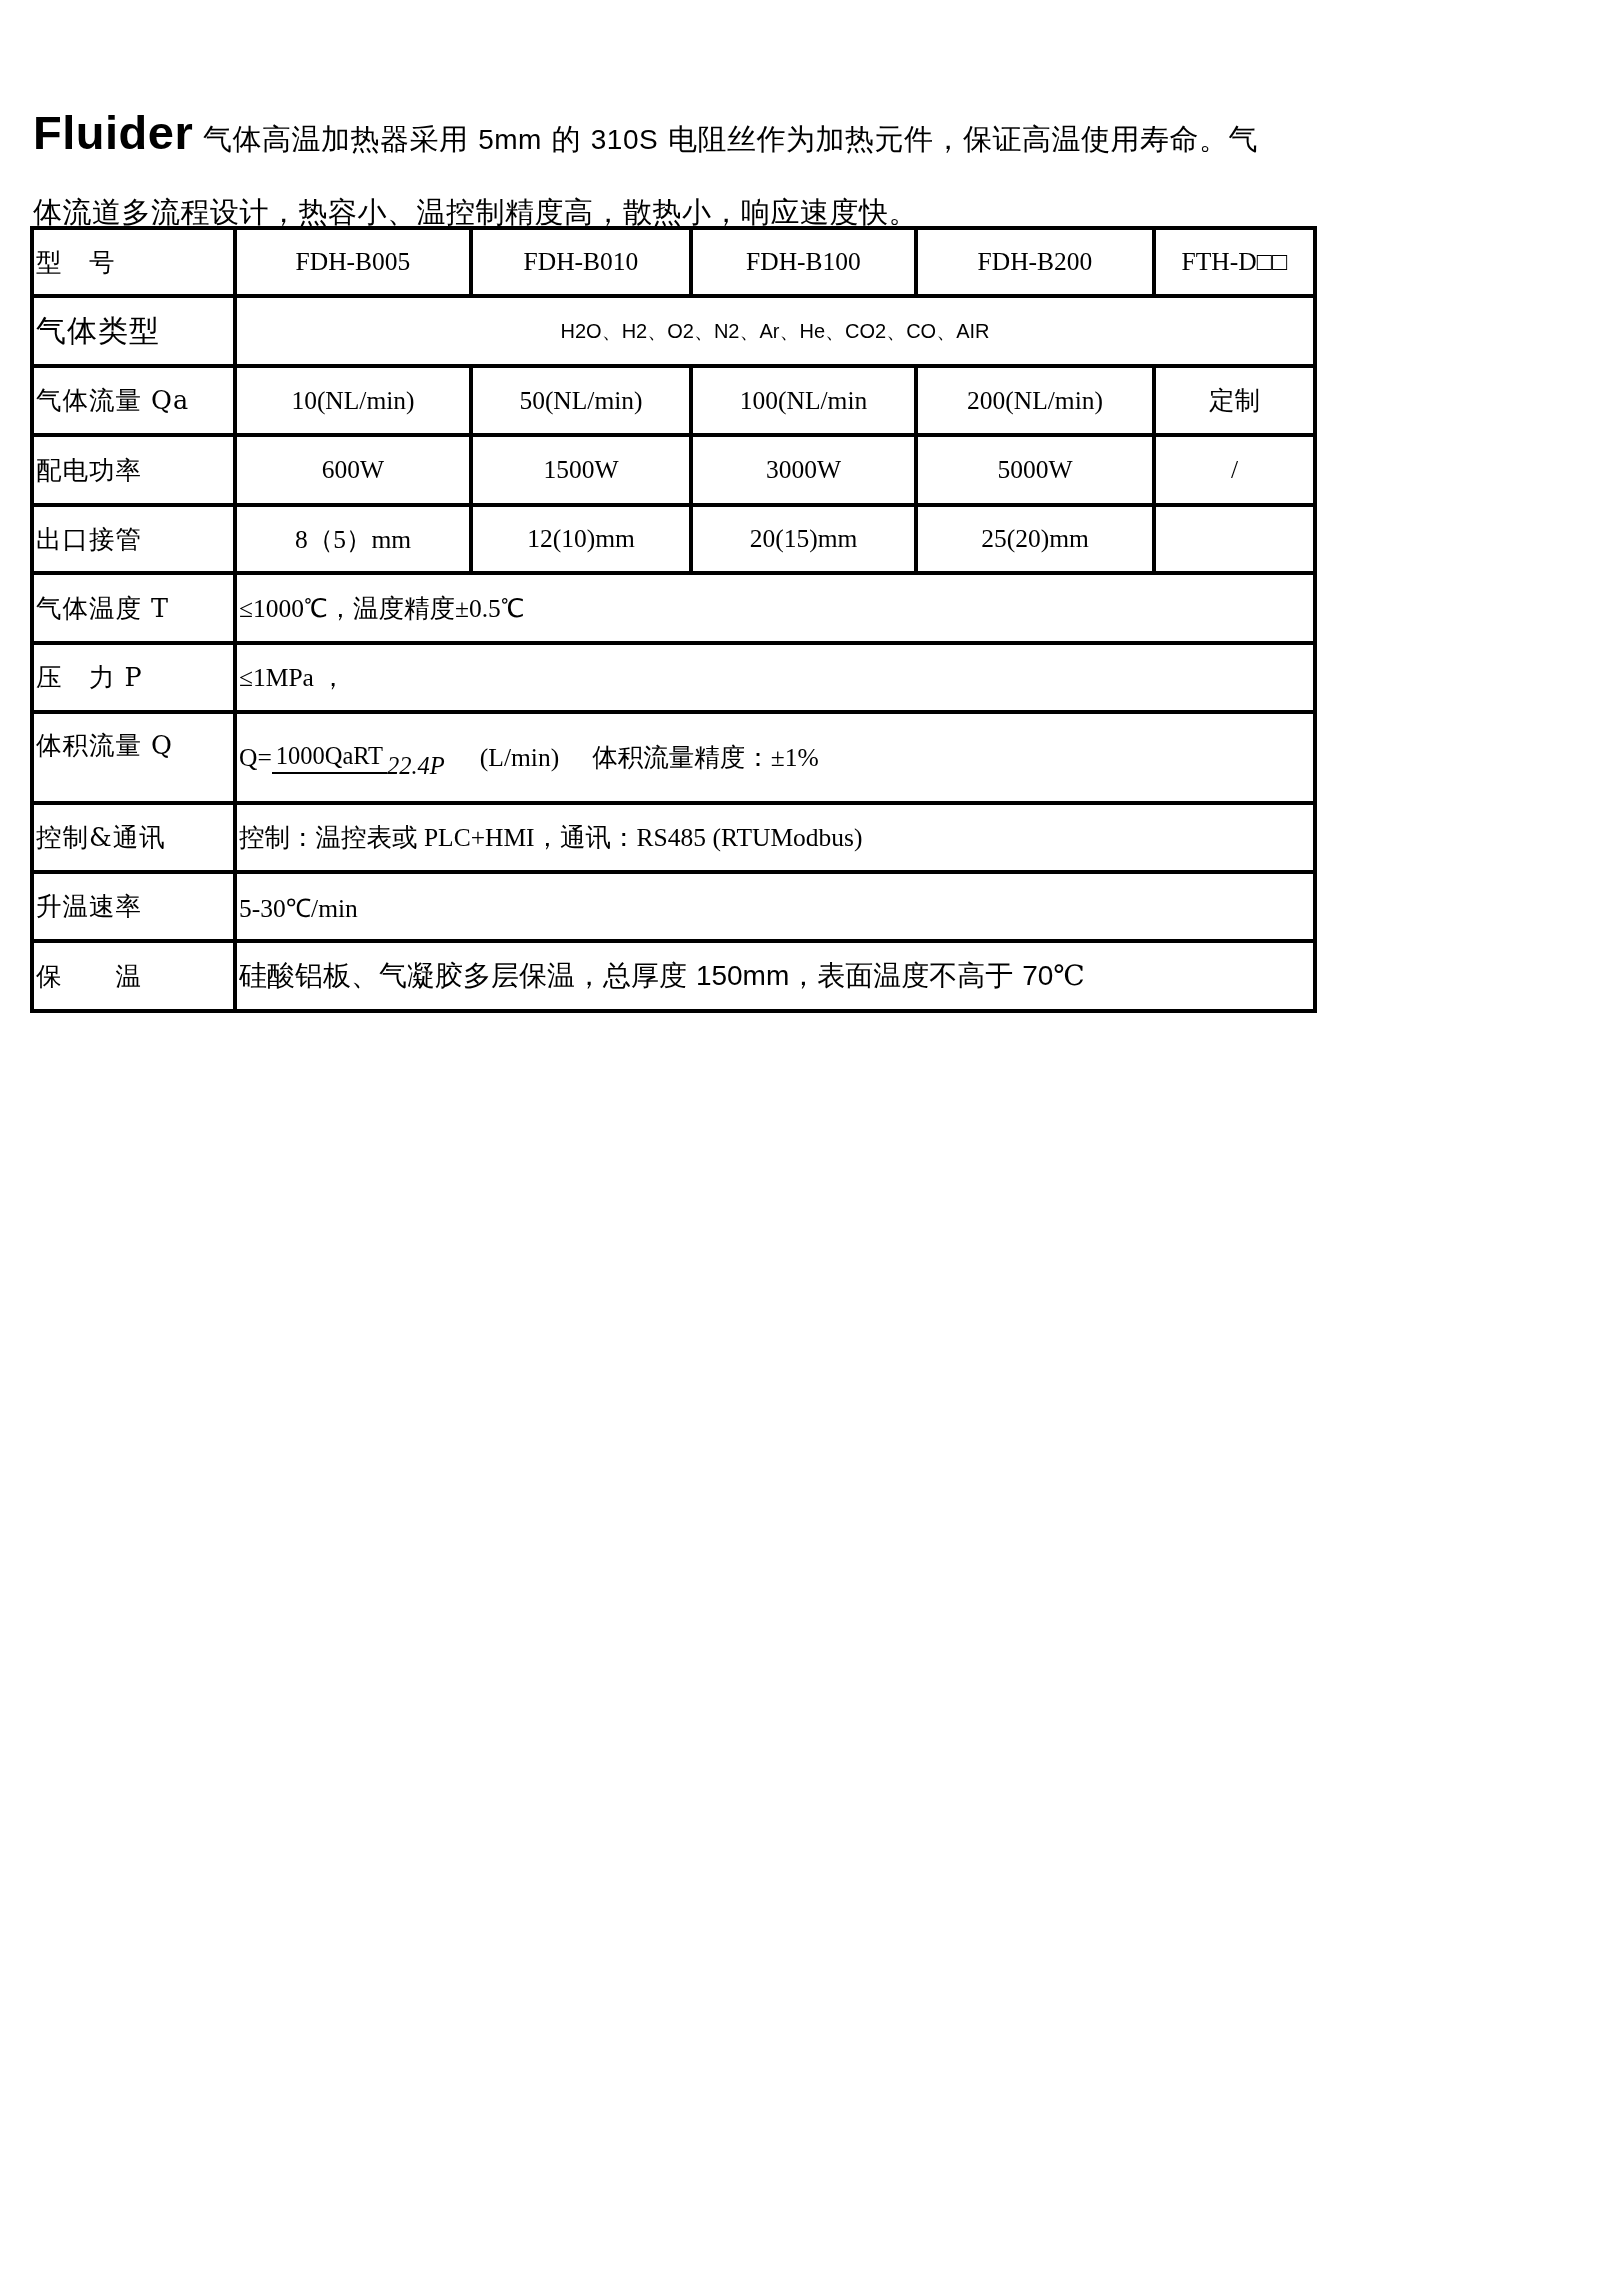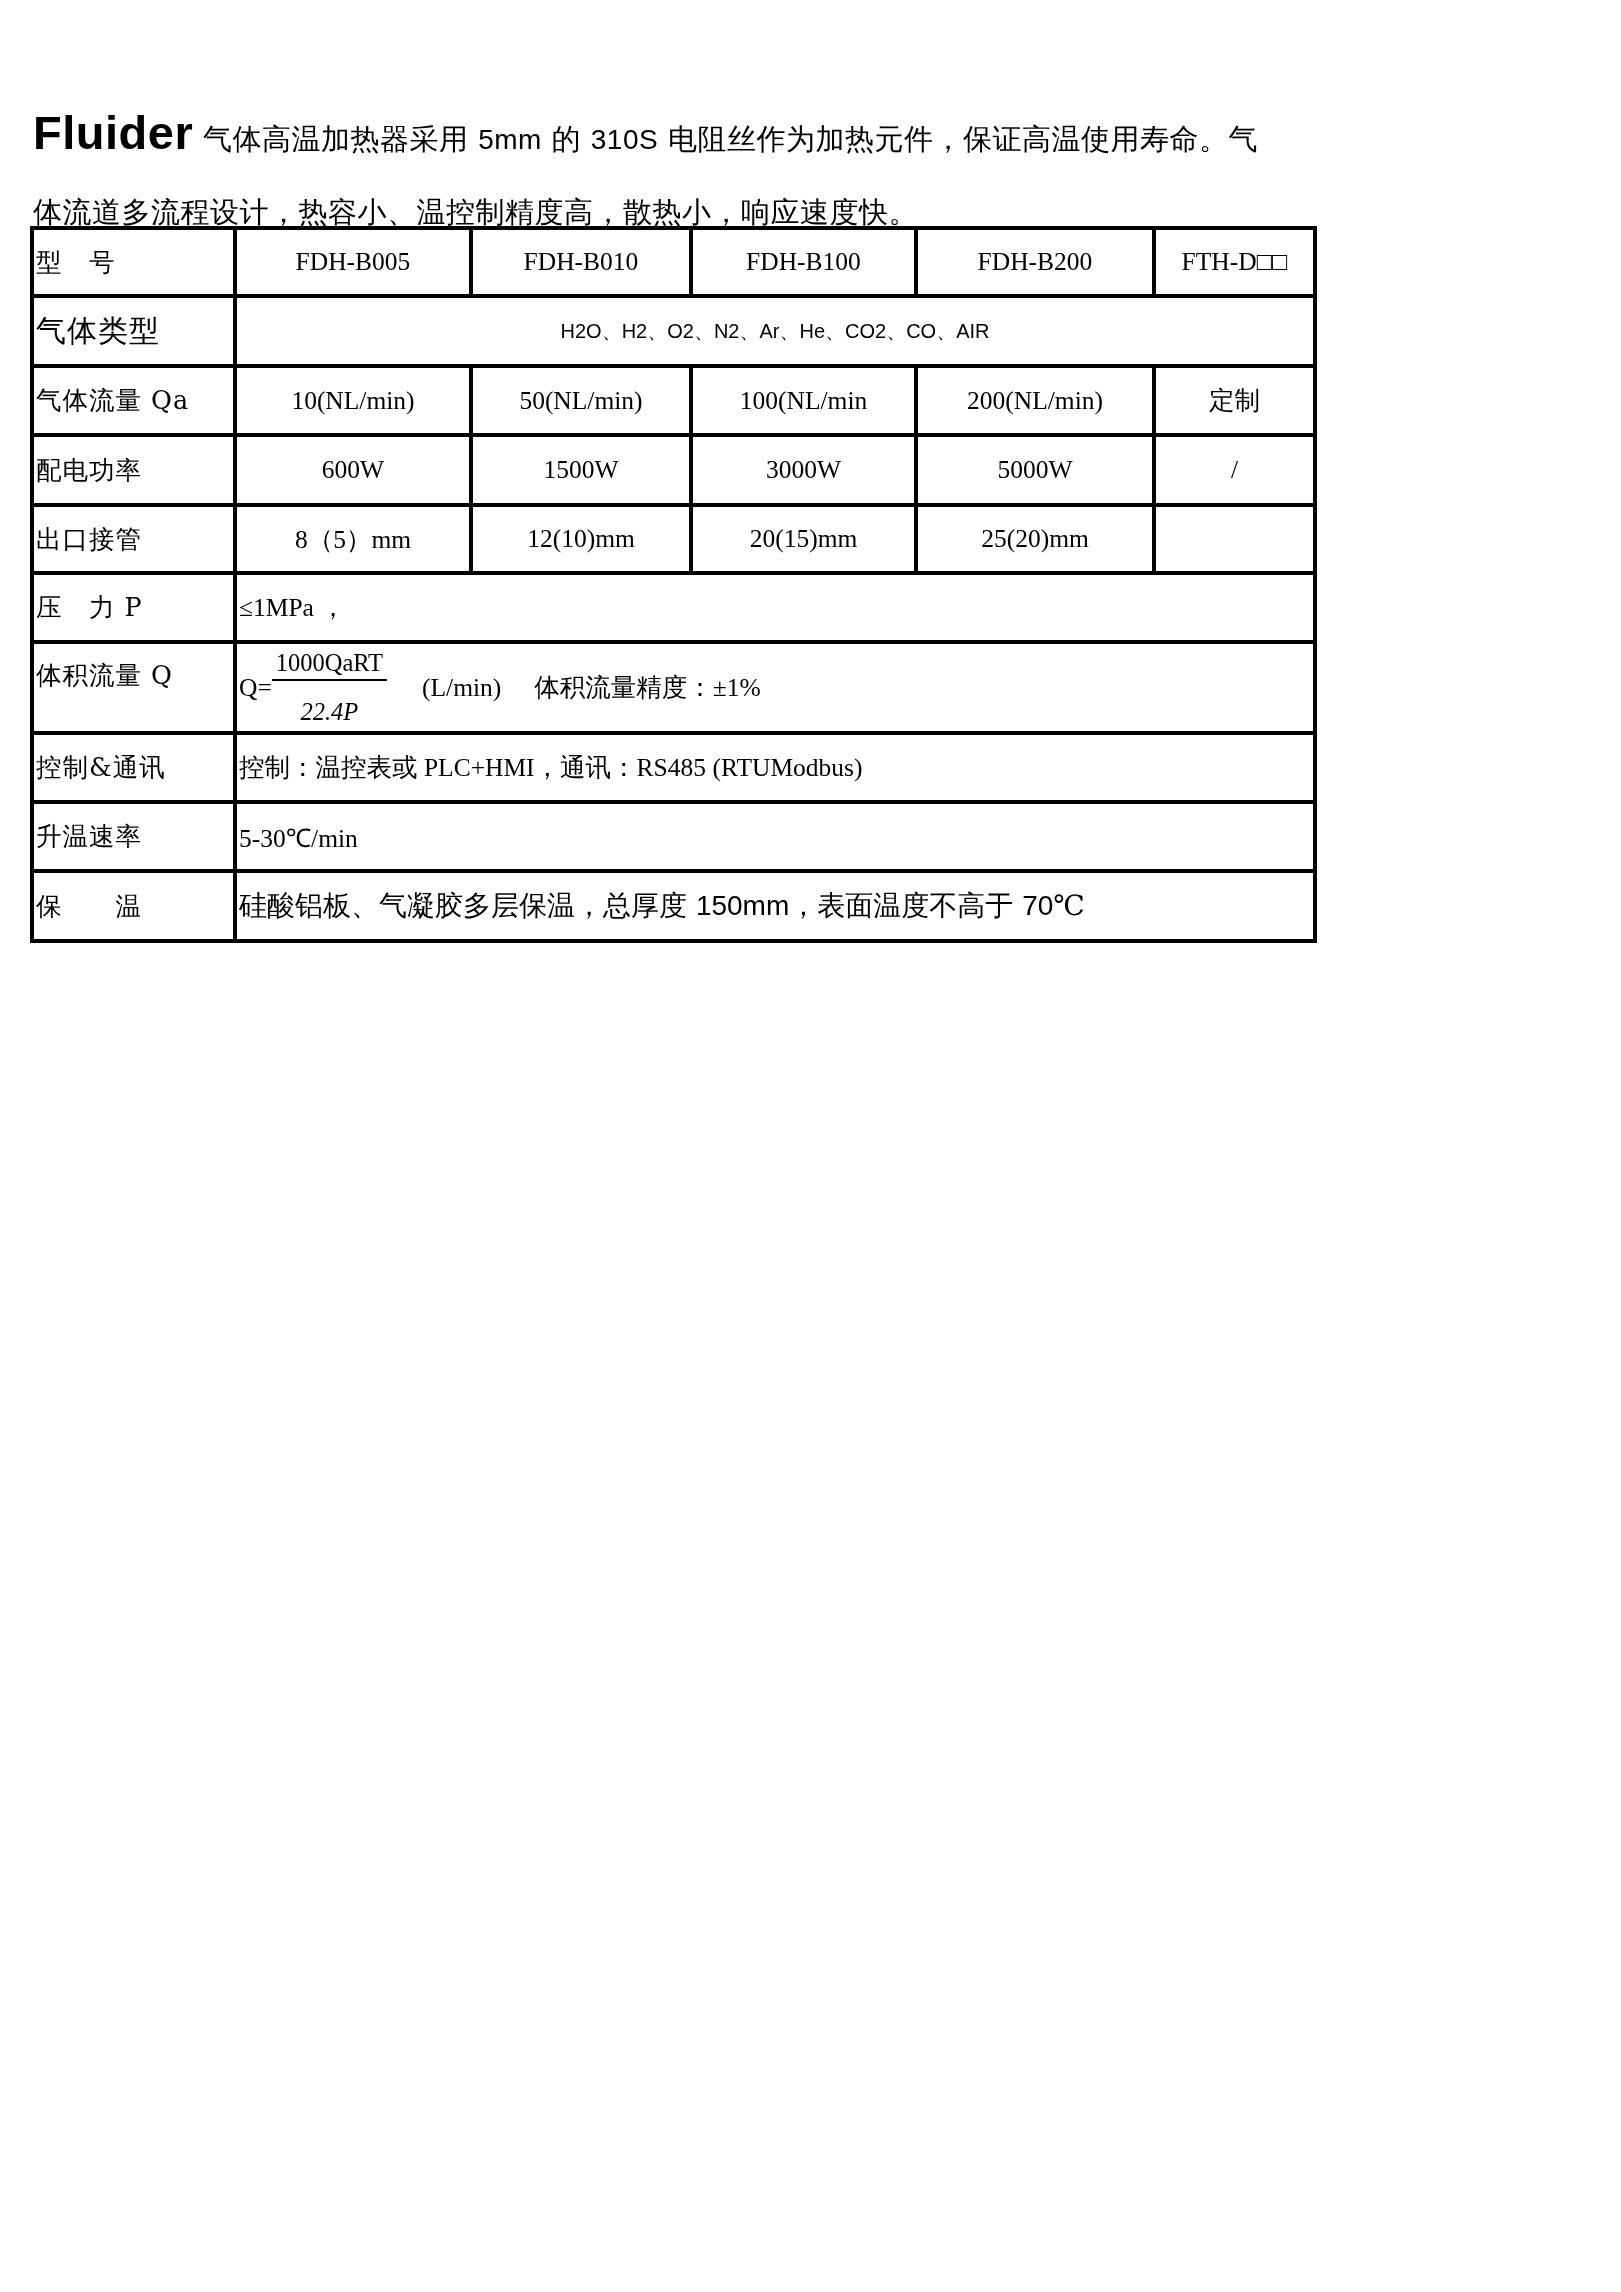--- a/index.html
+++ b/index.html
@@ -88,6 +88,10 @@
       <td class="c">25(20)mm</td>
       <td class="c"></td>
     </tr>
+    <tr style="height:70px">
+      <td class="label">气体温度 T</td>
+      <td class="wide" colspan="5">≤1000℃，温度精度±0.5℃</td>
+    </tr>
     <tr style="height:69px">
       <td class="label">压　力 P</td>
       <td class="wide" colspan="5">≤1MPa ，</td>

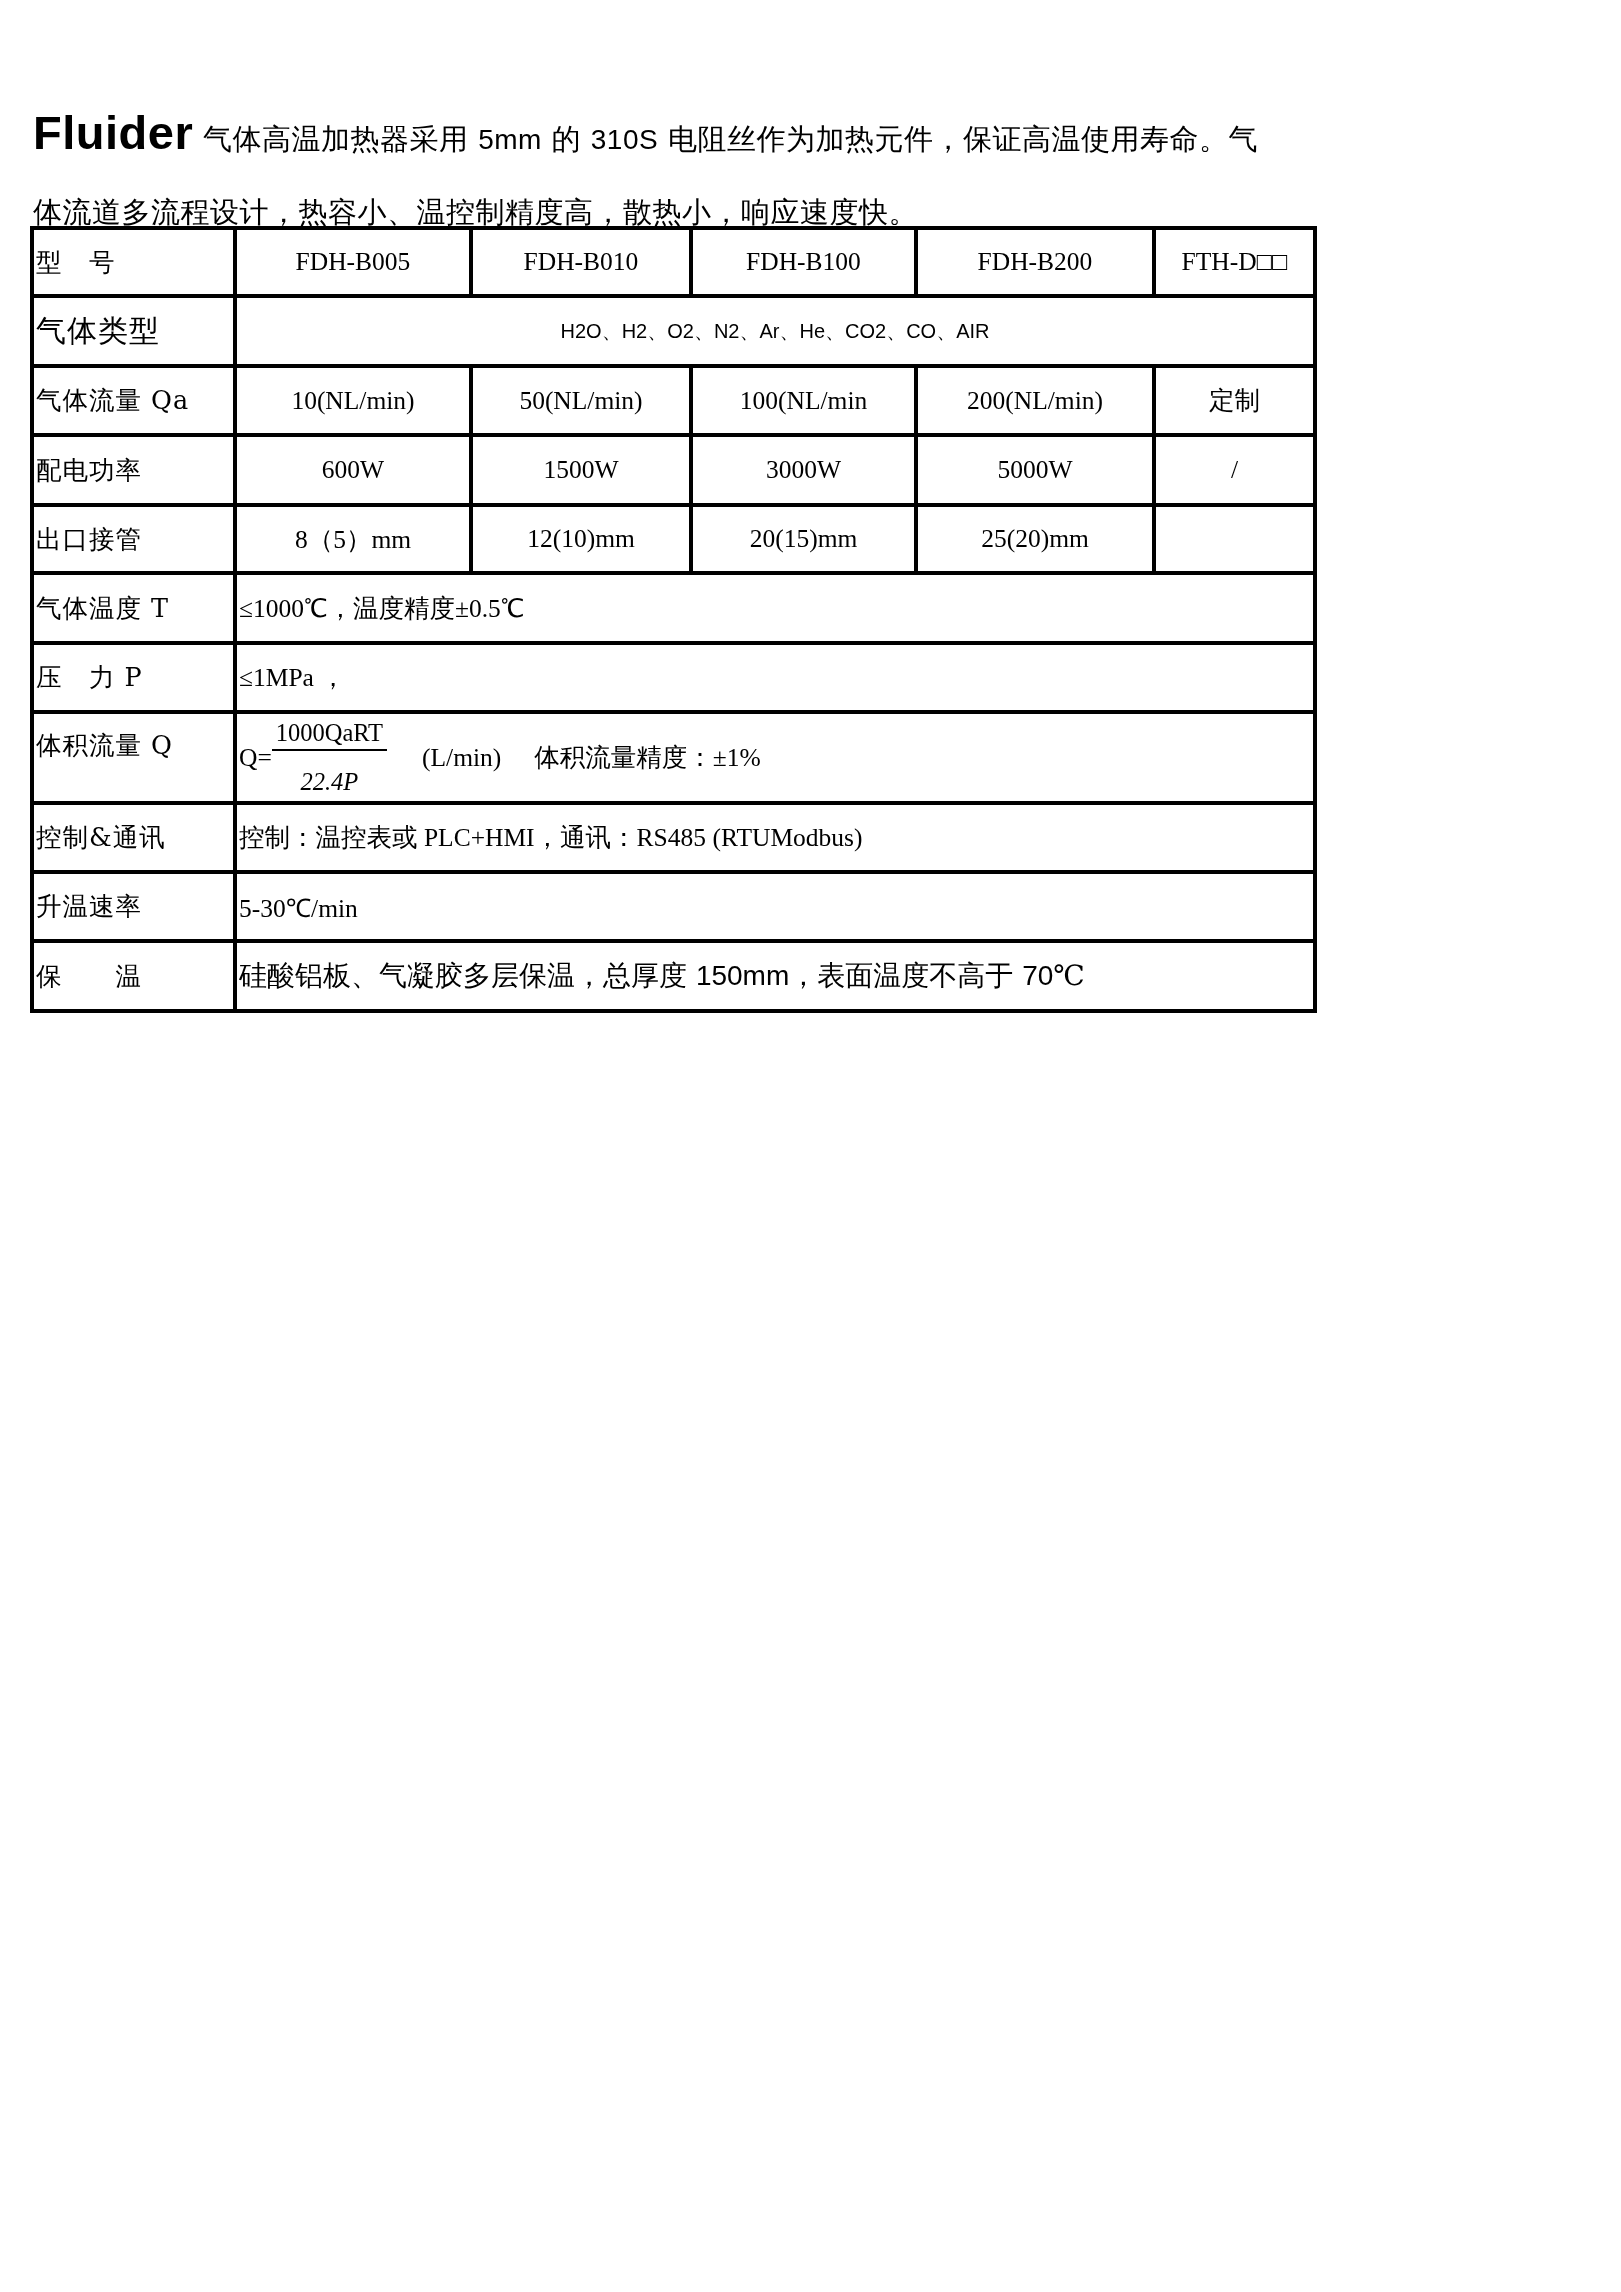--- a/index.html
+++ b/index.html
@@ -28,7 +28,7 @@
   td.insul { font-family: "DejaVu Serif", serif; font-size: 28px; }
   td.insul .latin { font-family: "Liberation Sans", sans-serif; }
   .formula { display: inline-flex; align-items: center; }
-  .frac { display: inline-flex; flex-direction: column; align-items: center; margin: 0 2px 0 0; }
+  .frac { display: inline-flex; align-items: center; margin: 0 2px 0 0; }
   .frac .num { font-style: normal; border-bottom: 2.9px solid #000; padding: 0 3.9px 2px; font-size: 24.5px; }
   .frac .den { padding-top: 17px; font-size: 24.5px; }
   .frac i { font-style: italic; }

